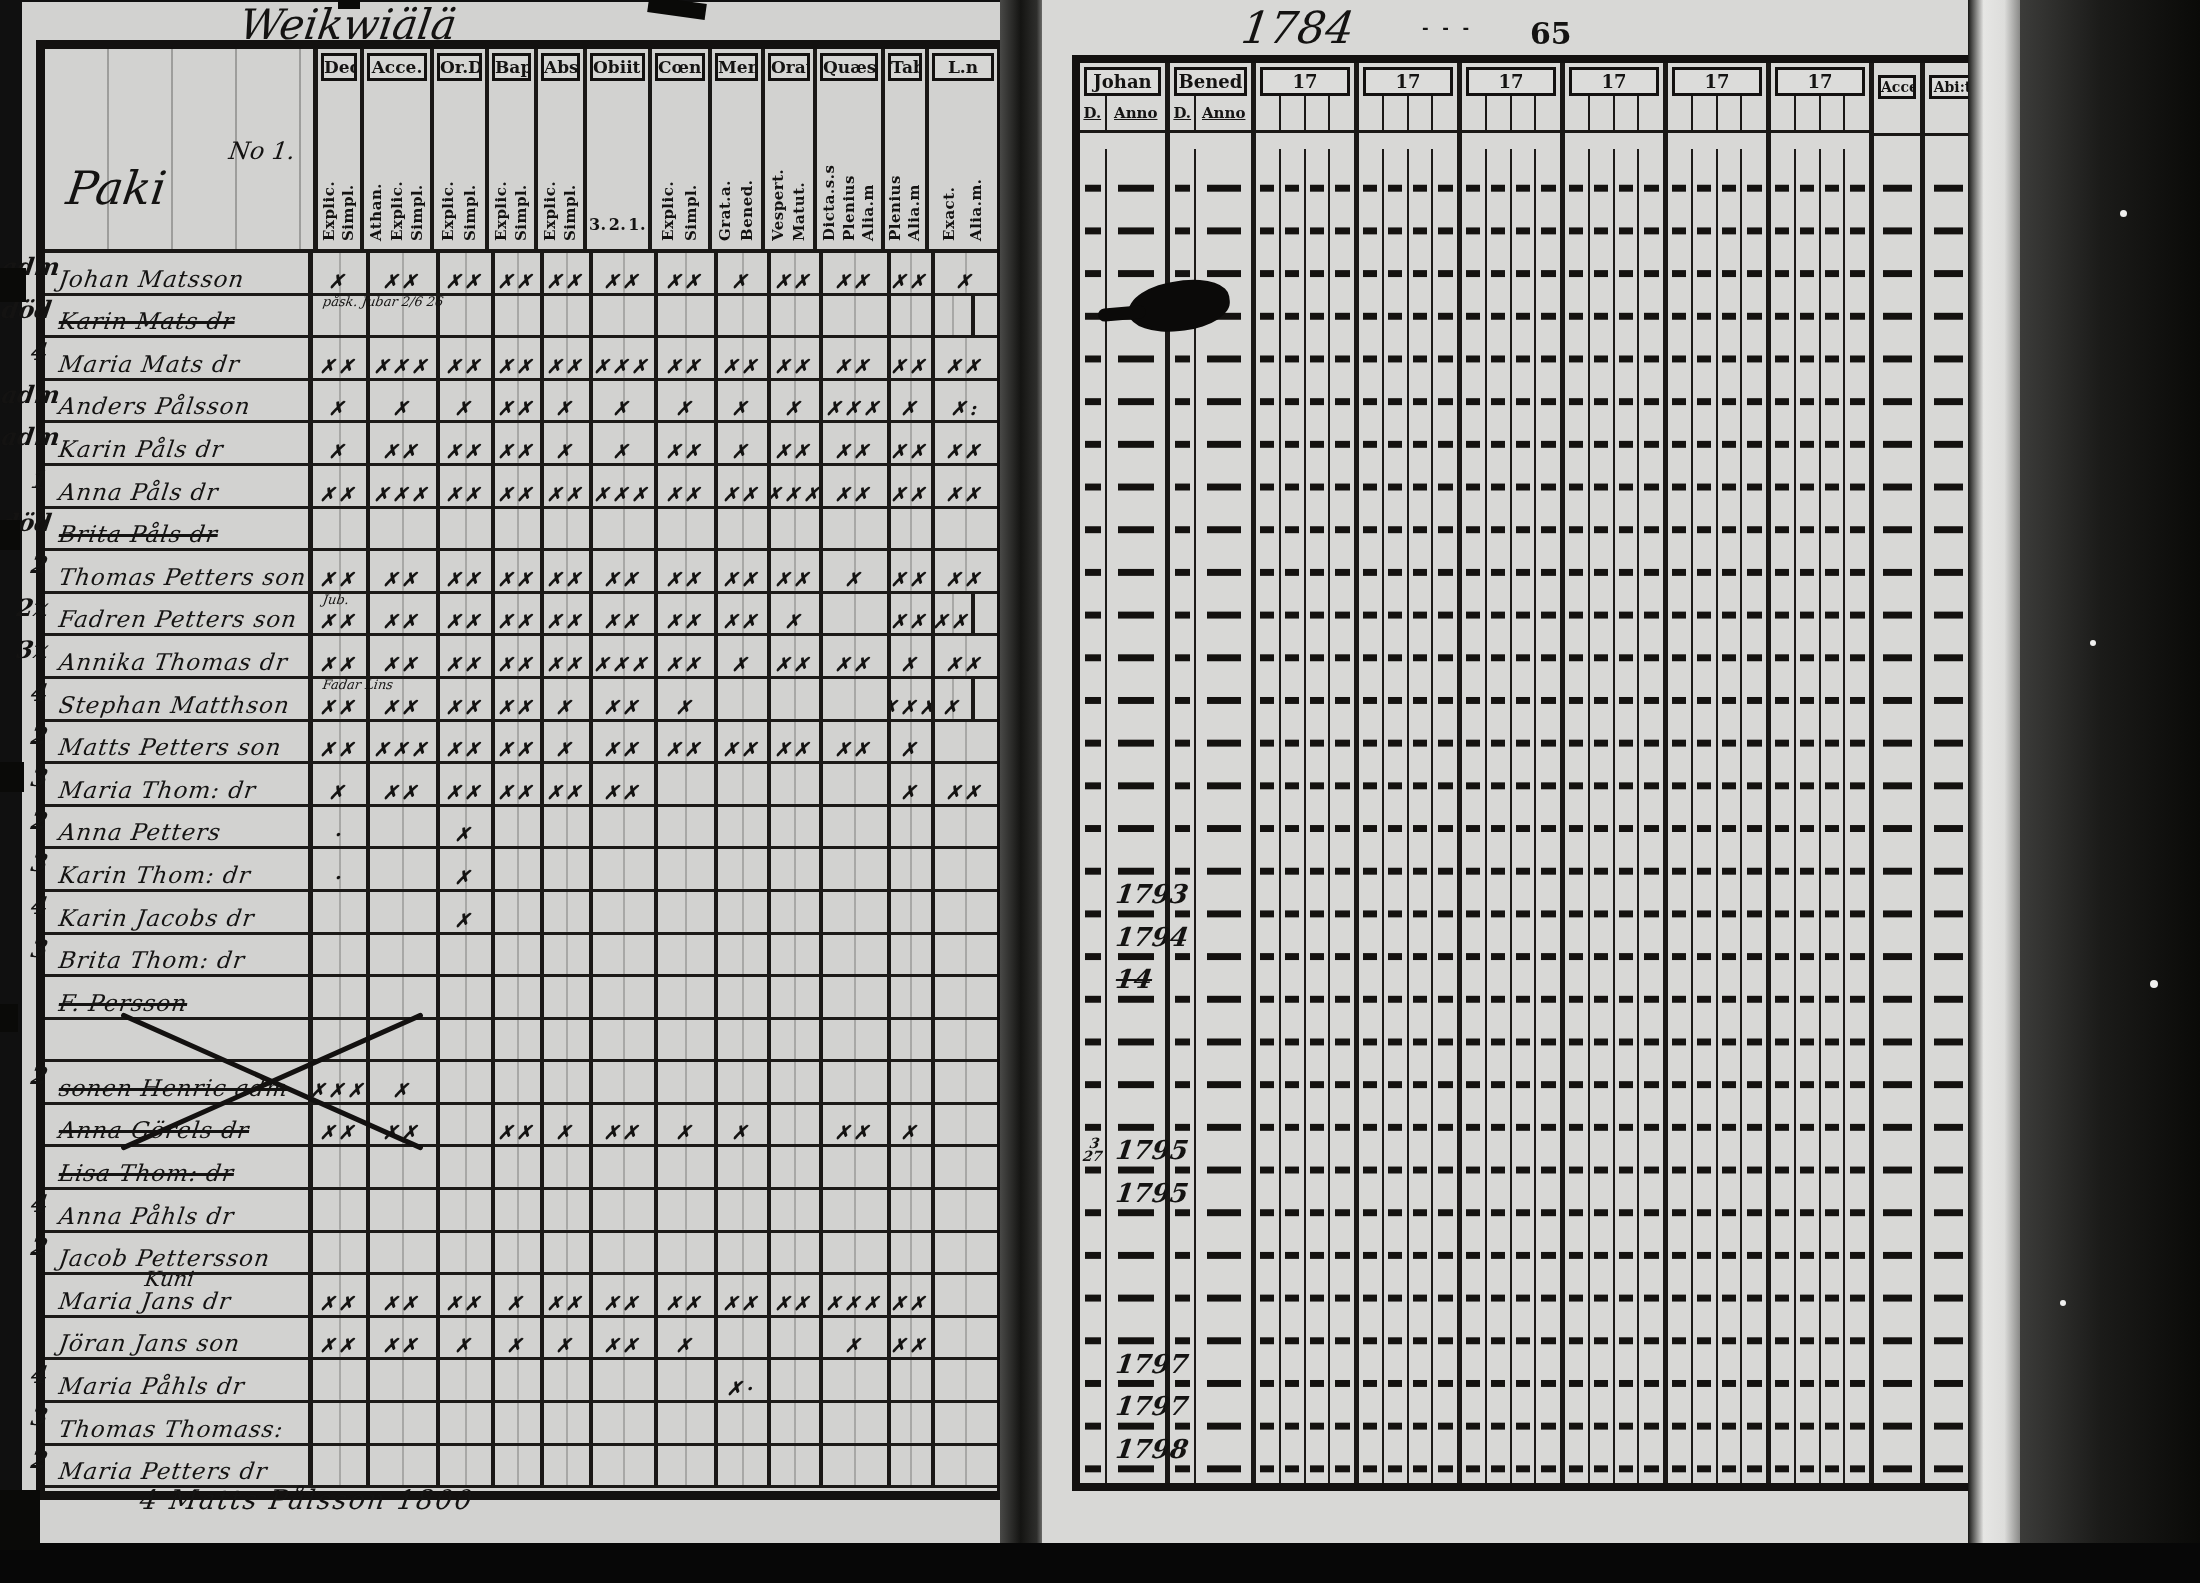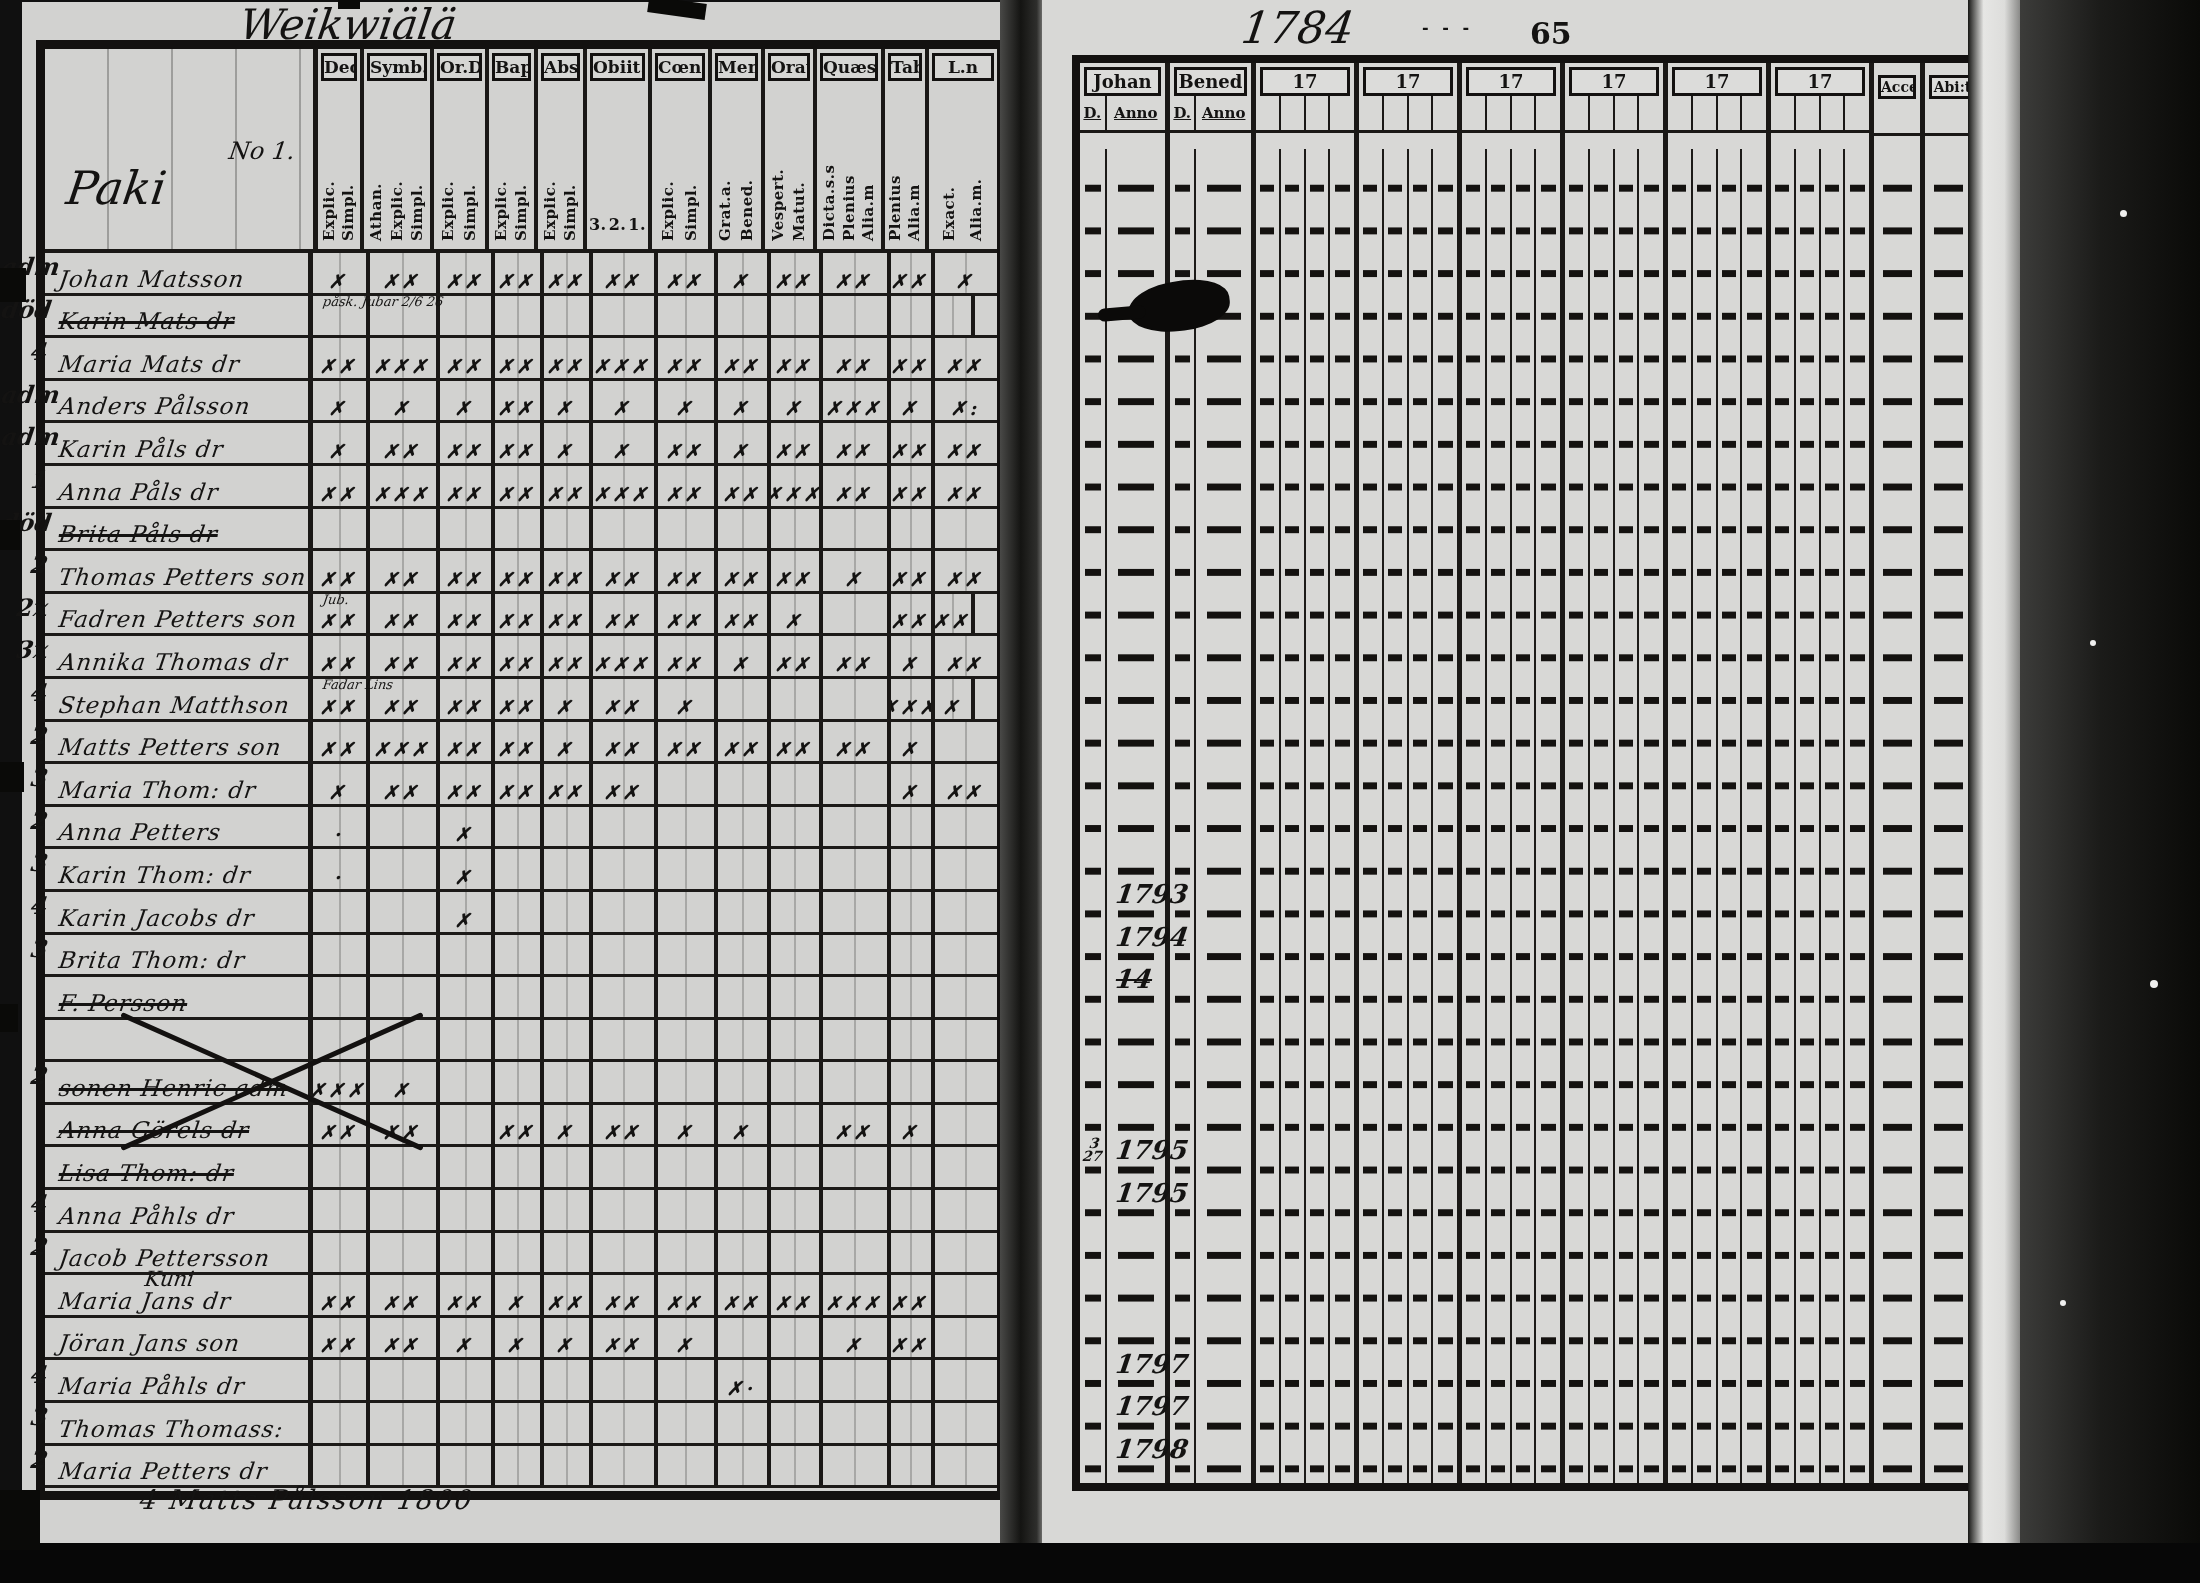--- a/index.html
+++ b/index.html
@@ -100,7 +100,7 @@
             </div>
           </div>
           <div class="lcol-h" style="width: 70px;">
-            <div class="hlabel">Symb.</div>
+            <div class="hlabel">Acce.</div>
             <div class="hsubs">
               <span class="vtext">Athan.</span>
               <span class="vtext">Explic.</span>

